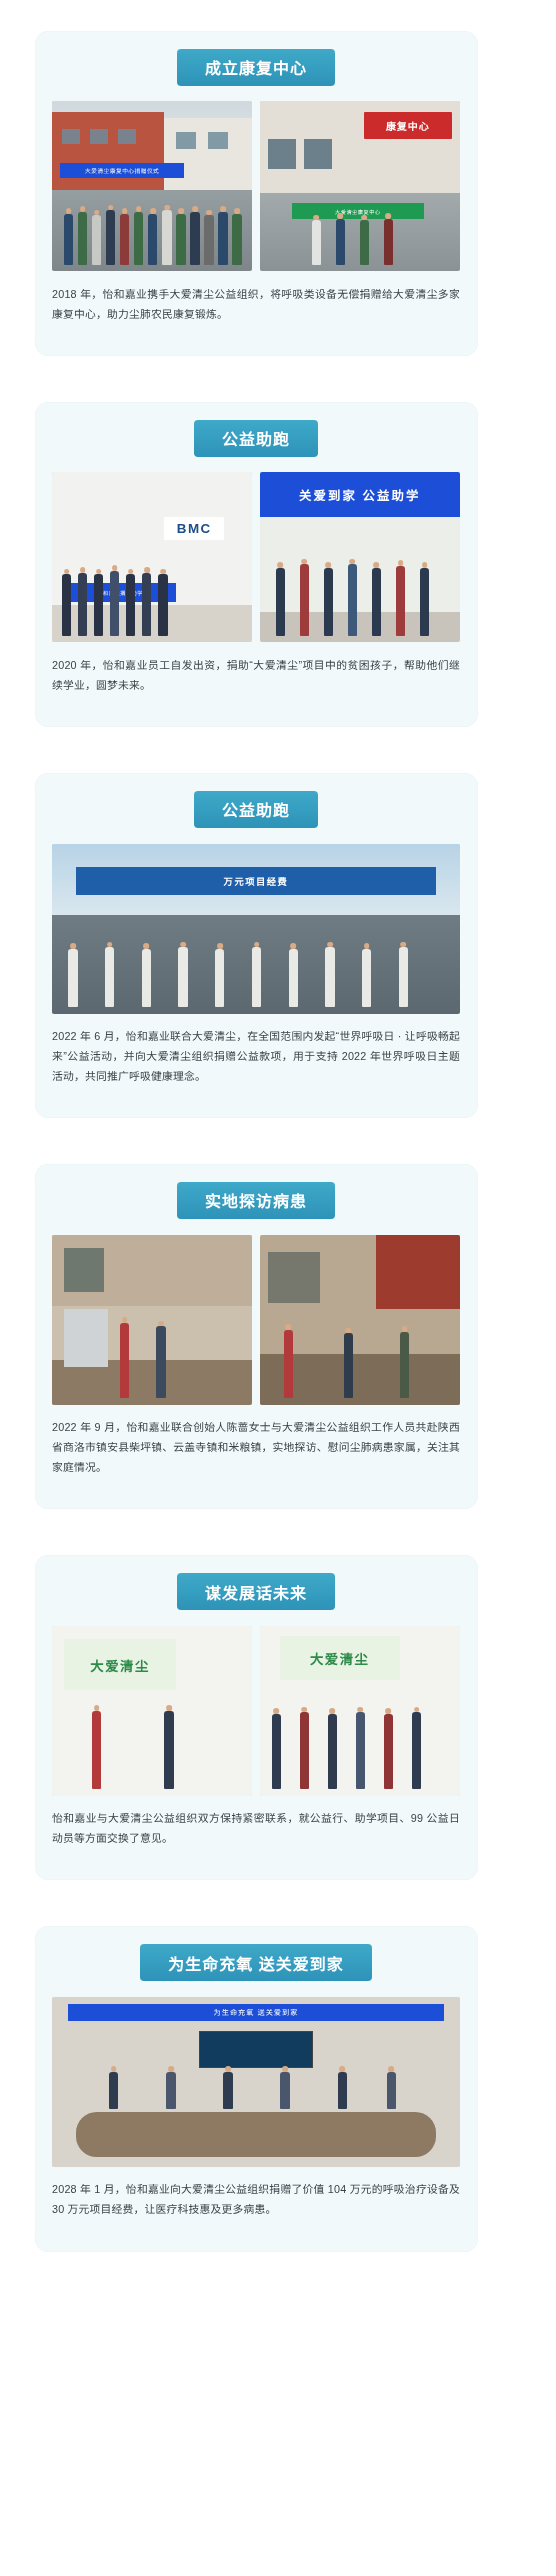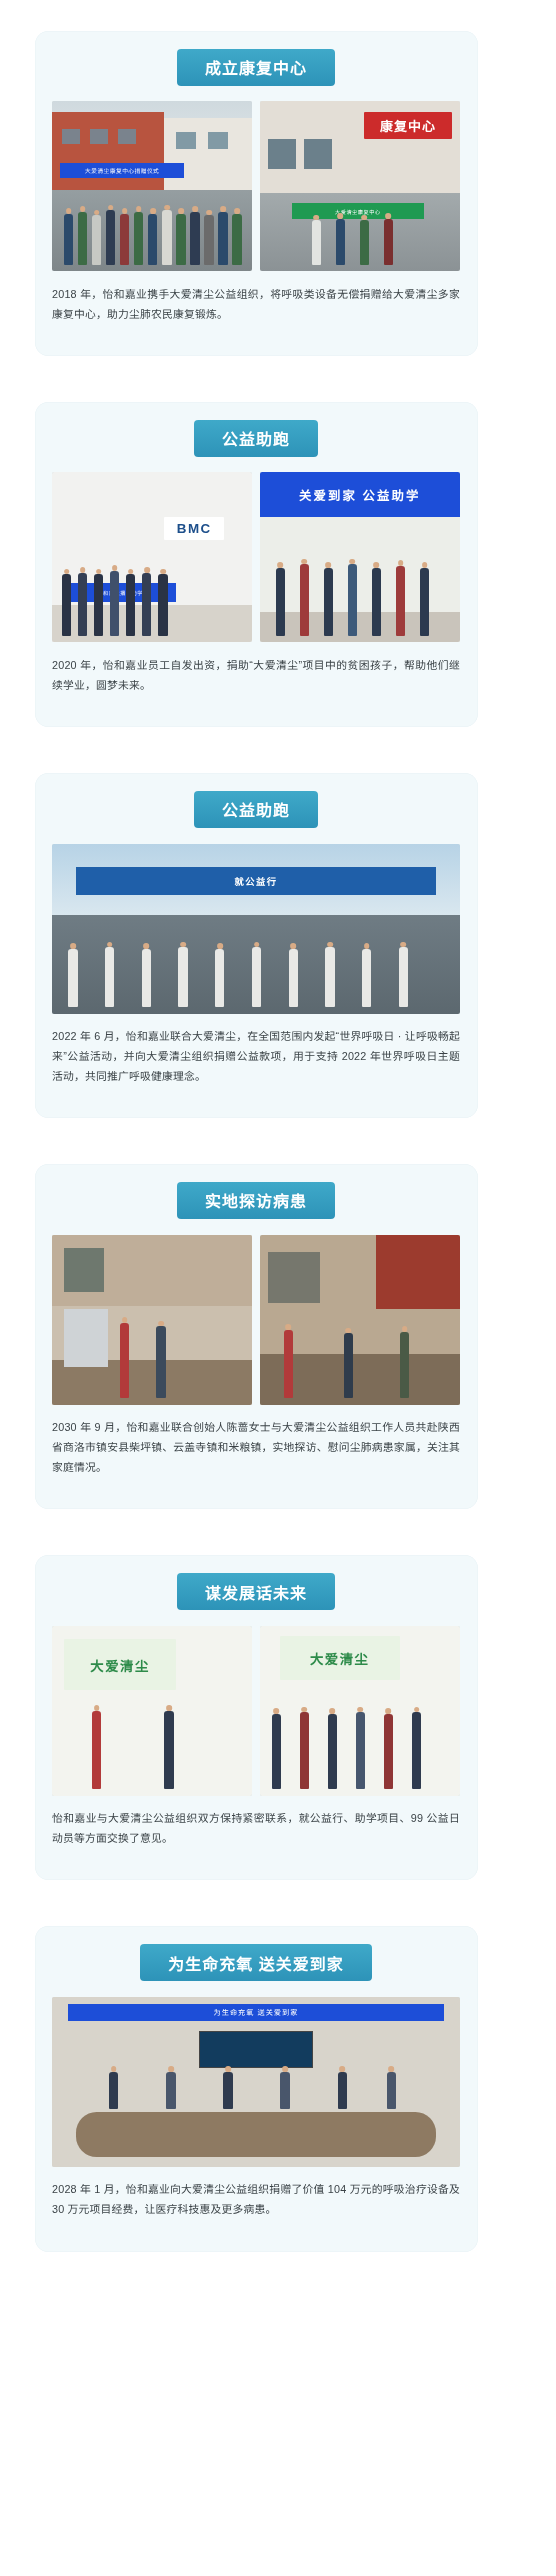--- a/index.html
+++ b/index.html
@@ -208,7 +208,7 @@
           <div class="sky" style="background:linear-gradient(180deg,#dfe6e8,#eef2f3)"></div>
           <div class="ground" style="background:linear-gradient(180deg,#a9b0b2,#8b9295)"></div>
           <div class="bldg-white" style="left:0;top:0;width:100%;height:54%;background:#e3ded6;"></div>
-          <div class="wall-sign" style="left:52%;top:6%;width:44%;height:16%;background:#cc2b2b;font-size:13px;font-weight:bold;">康复中心</div>
+          <div class="wall-sign" style="left:52%;top:6%;width:44%;height:16%;background:#cc2b2b;font-size:10px;font-weight:bold;">康复中心</div>
           <div class="win" style="left:4%;top:22%;width:14%;height:18%;background:#56707e;"></div>
           <div class="win" style="left:22%;top:22%;width:14%;height:18%;background:#56707e;"></div>
           <div class="banner-strip green" style="left:16%;top:60%;width:66%;height:9%;font-size:5.2px;">大爱清尘康复中心</div>

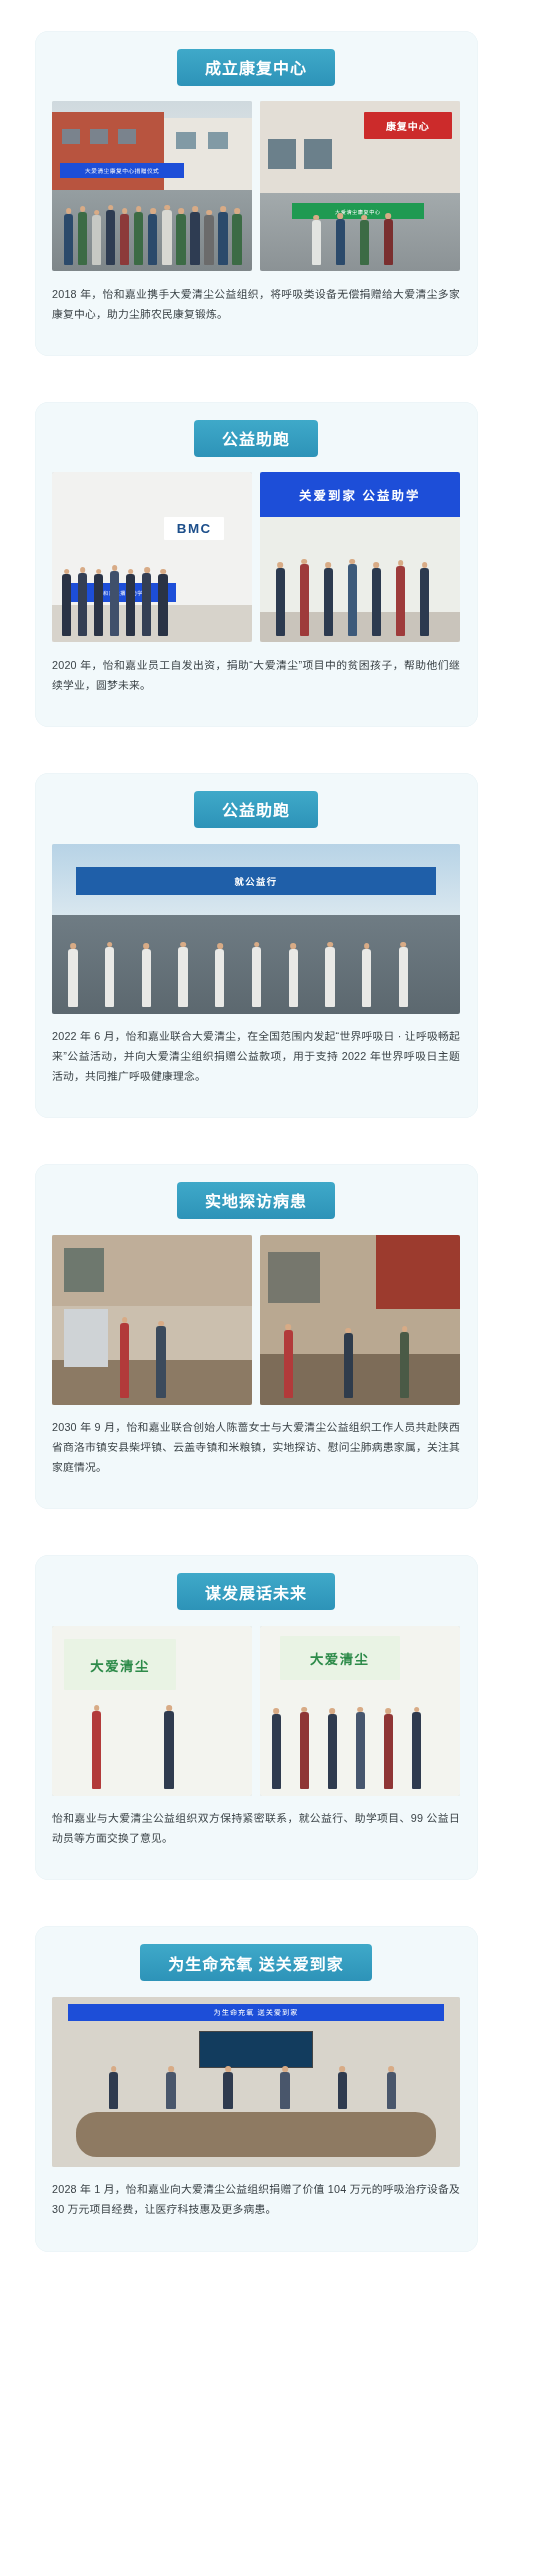--- a/index.html
+++ b/index.html
@@ -305,7 +305,7 @@
         <div class="scene">
           <div class="sky" style="background:linear-gradient(180deg,#b7d3e6,#d9e7ef)"></div>
           <div class="ground" style="background:linear-gradient(180deg,#6f7c84,#5c686f)"></div>
-          <div class="banner-strip blue" style="left:6%;top:14%;width:88%;height:16%;font-size:9.3px;font-weight:bold;letter-spacing:1.5px;">就公益行</div>
+          <div class="banner-strip blue" style="left:6%;top:14%;width:88%;height:16%;font-size:9.3px;font-weight:bold;letter-spacing:1.5px;">万元项目经费</div>
           <div class="person" style="left:4%;height:34%;background:#e9e9e6;">
               <span class="head"></span>
             </div>

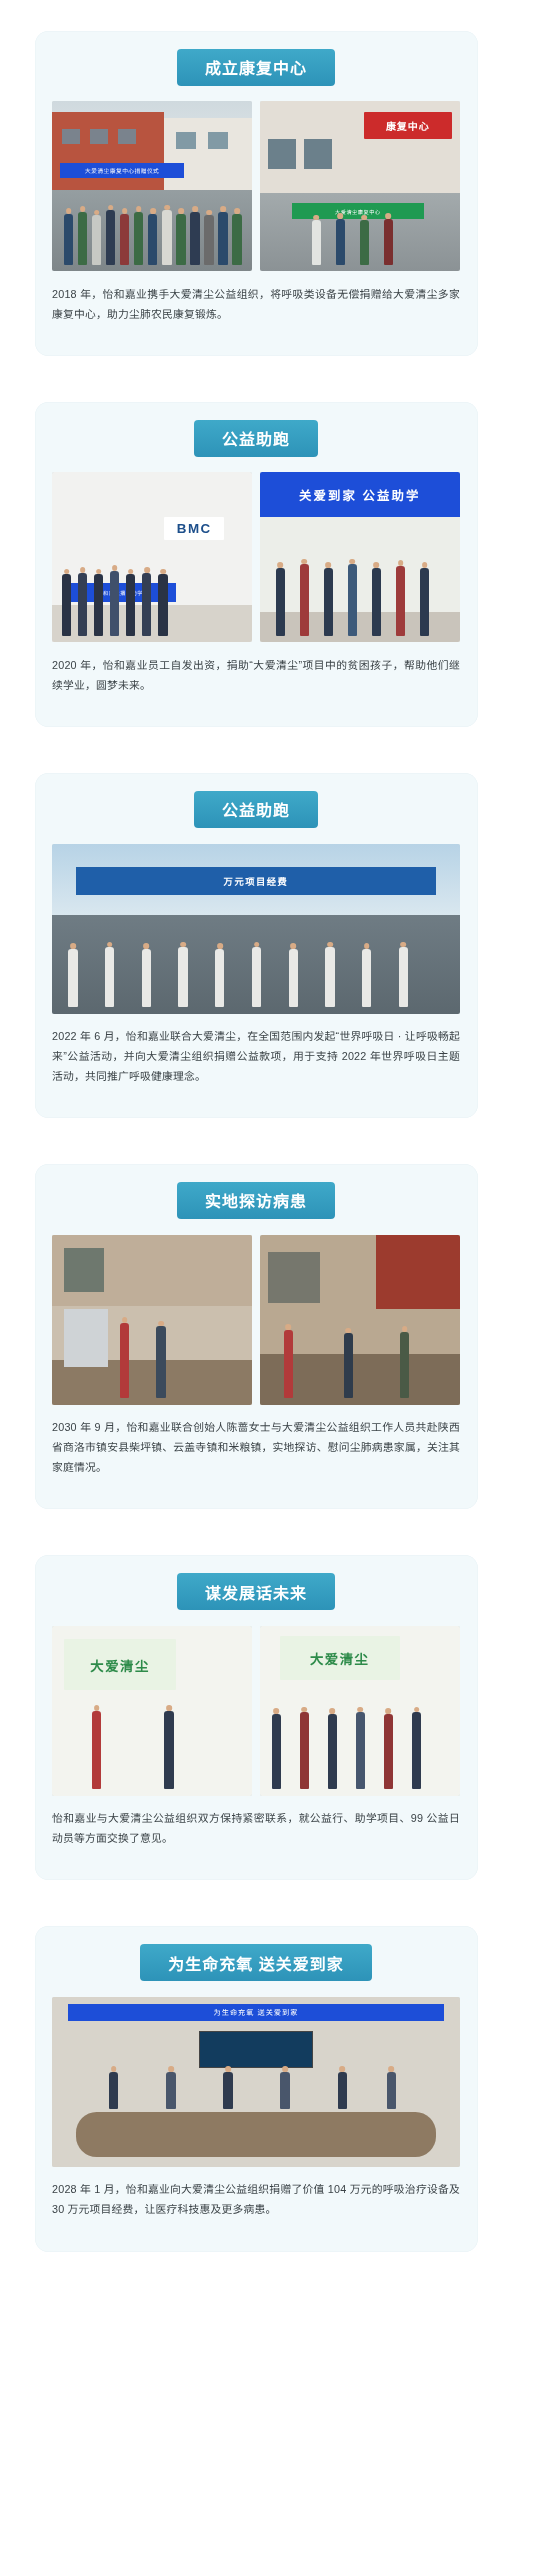--- a/index.html
+++ b/index.html
@@ -380,7 +380,7 @@
         </div>
       </div>
     </div>
-    <p class="caption">2030 年 9 月，怡和嘉业联合创始人陈蔷女士与大爱清尘公益组织工作人员共赴陕西省商洛市镇安县柴坪镇、云盖寺镇和米粮镇，实地探访、慰问尘肺病患家属，关注其家庭情况。</p>
+    <p class="caption">2022 年 9 月，怡和嘉业联合创始人陈蔷女士与大爱清尘公益组织工作人员共赴陕西省商洛市镇安县柴坪镇、云盖寺镇和米粮镇，实地探访、慰问尘肺病患家属，关注其家庭情况。</p>
   </section>
 
   <section class="card">

